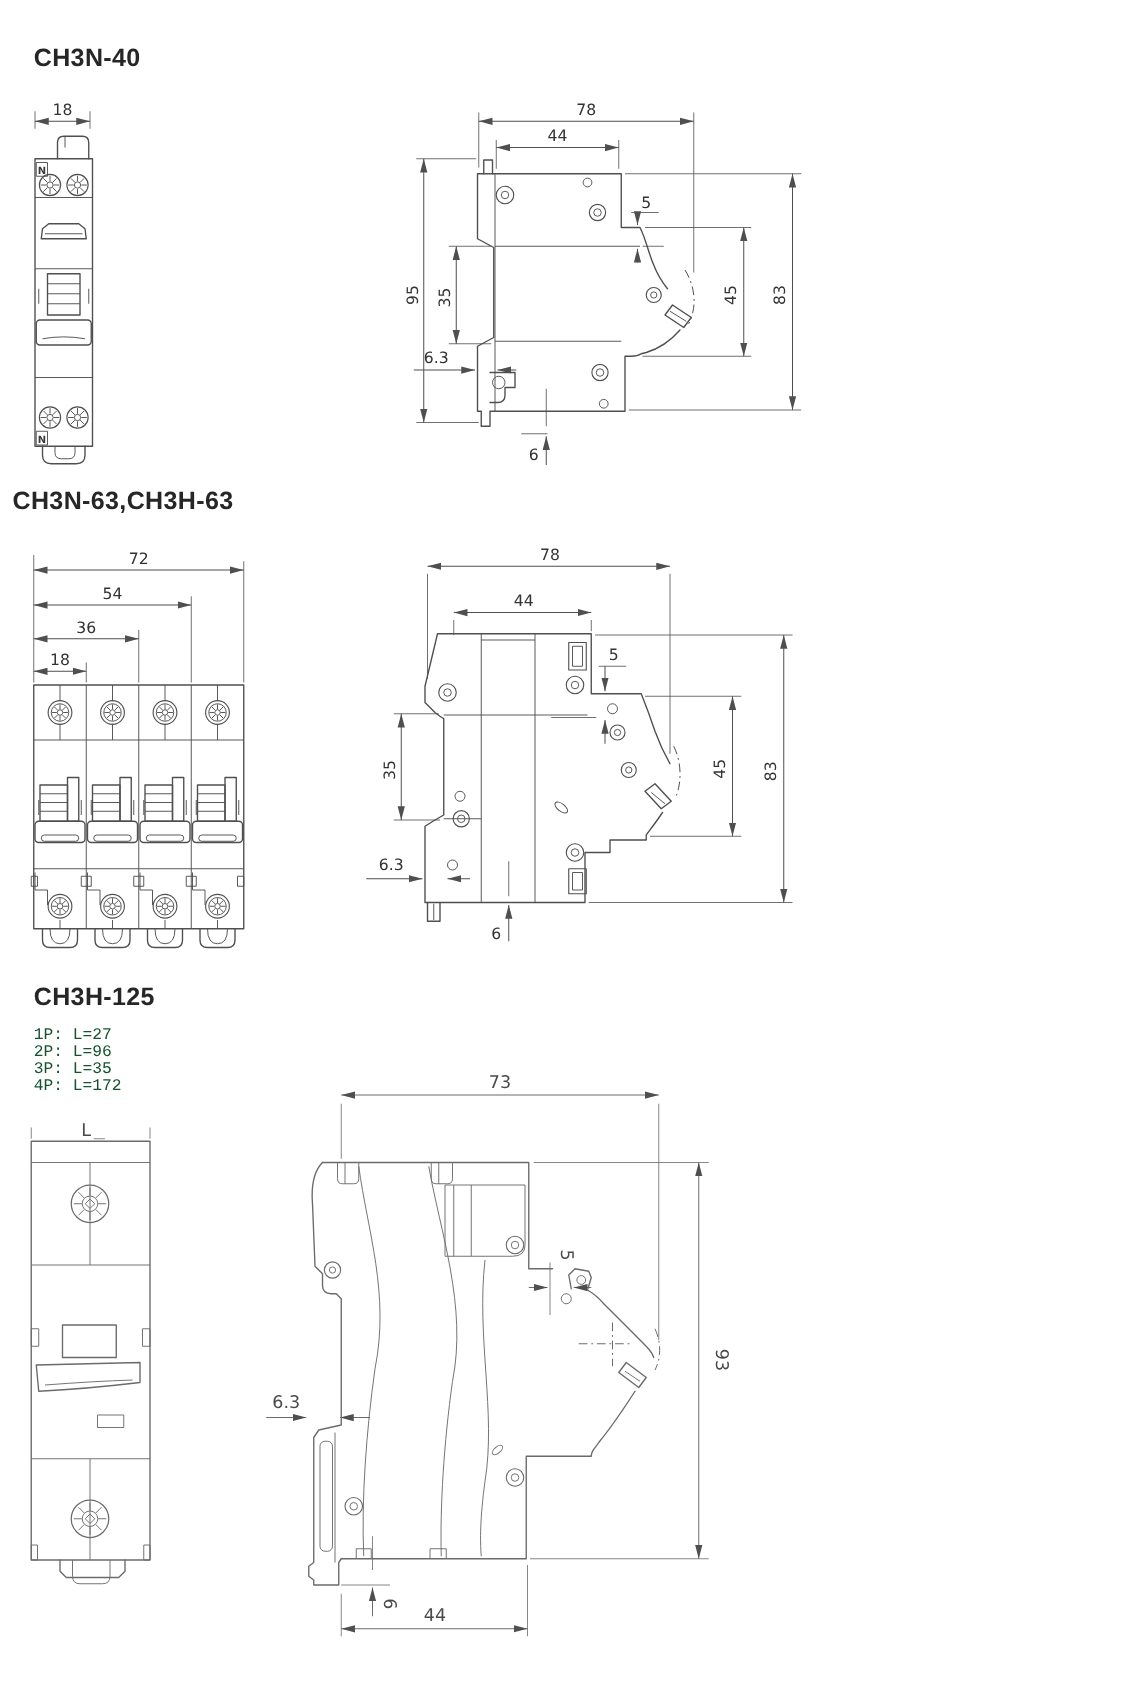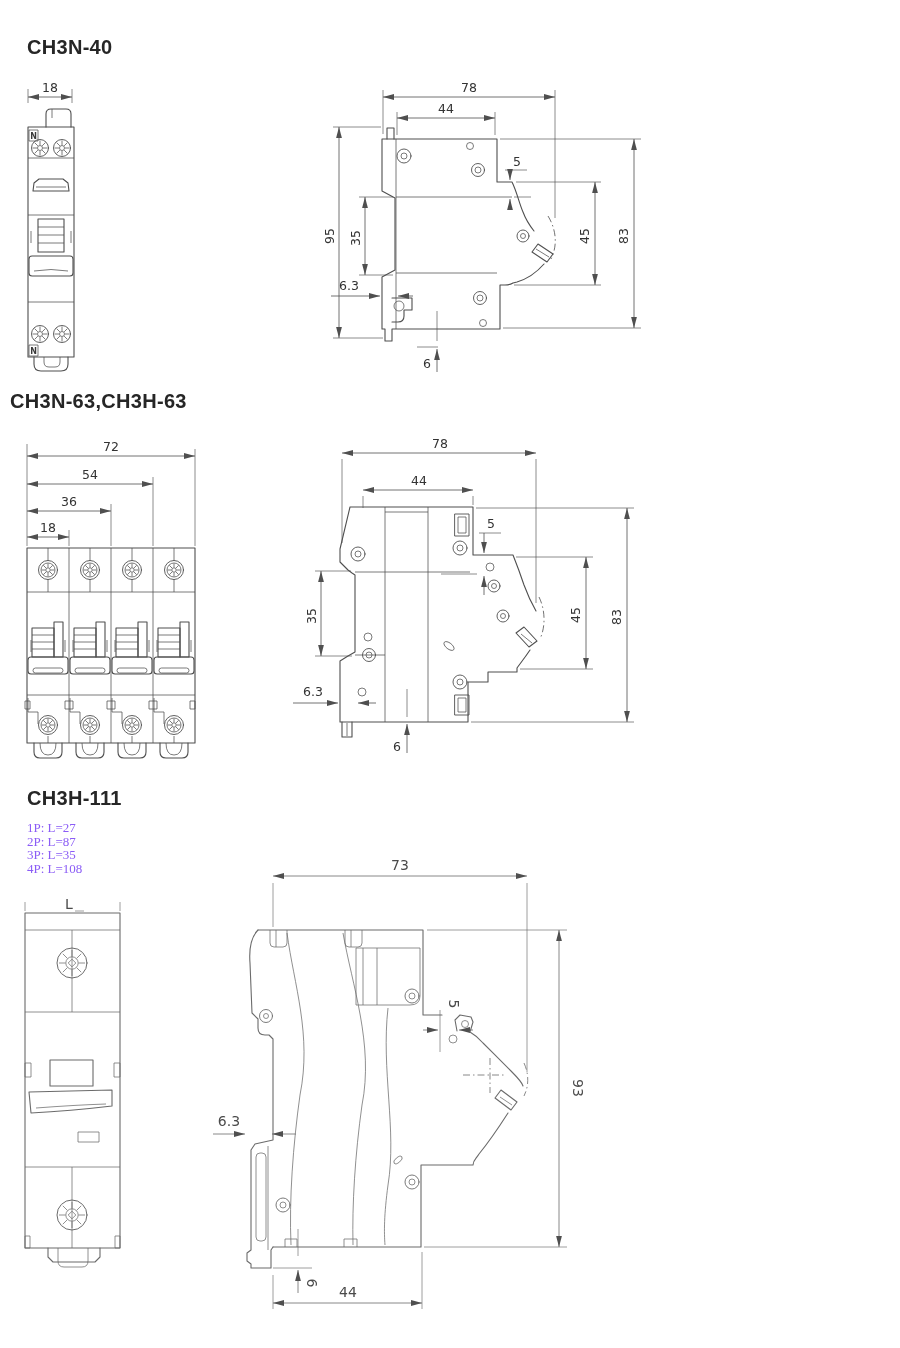--- a/index.html
+++ b/index.html
@@ -317,7 +317,7 @@
     </g>
   </svg>
 
-  <div class="sec-title" style="left:27px;top:787px">CH3H-111</div>
+  <div class="sec-title" style="left:27px;top:787px">CH3H-125</div>
   <div class="notes" style="left:27px;top:821px">
     <div>1P: L=27</div>
     <div>2P: L=87</div>

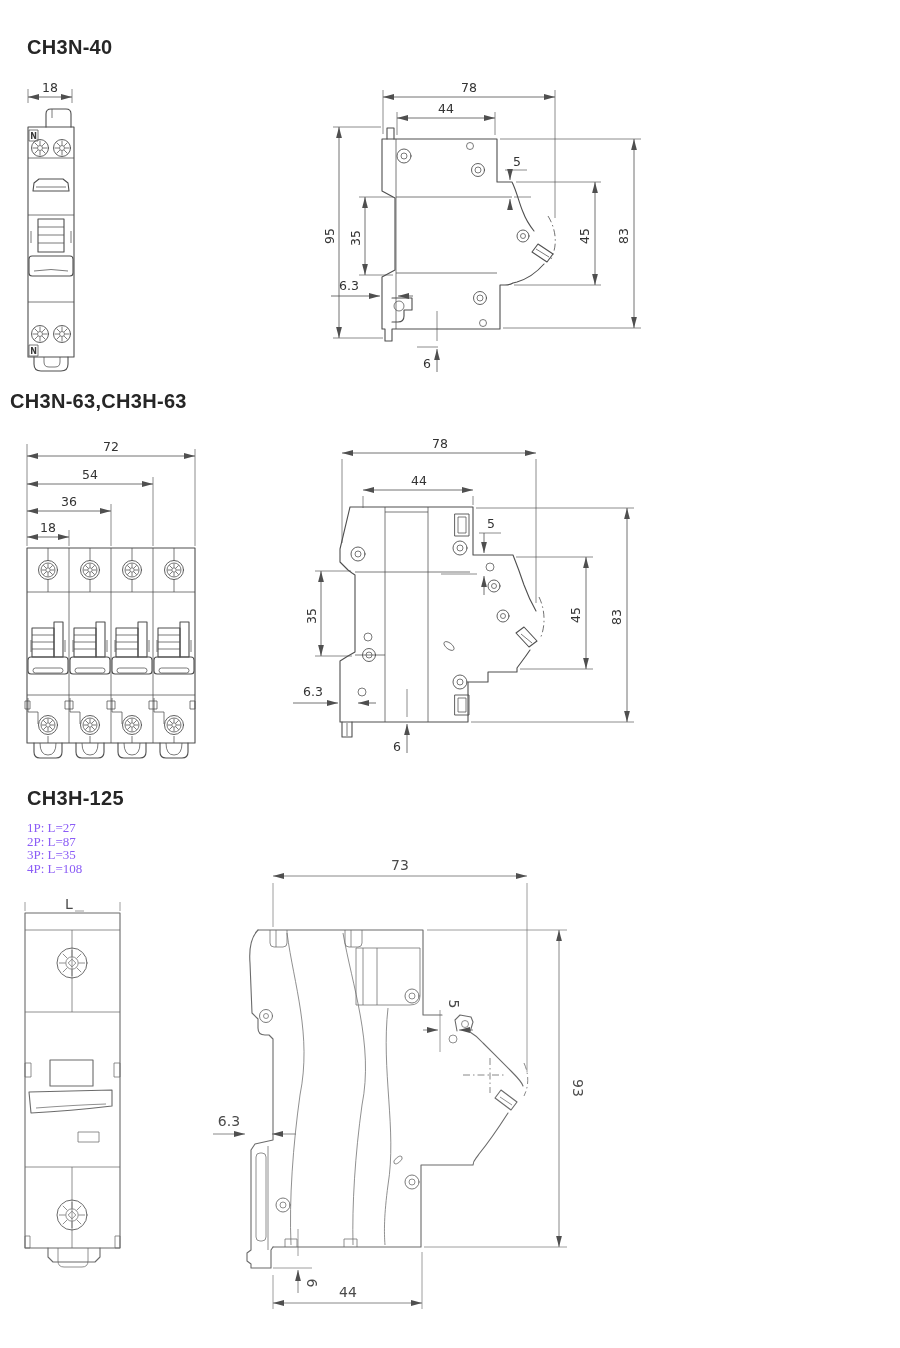--- a/index.html
+++ b/index.html
@@ -7,7 +7,7 @@
          font-family:"Liberation Sans",sans-serif;}
   .sec-title{position:absolute;font-weight:700;font-size:20px;color:#262626;letter-spacing:.3px;
              font-family:"Liberation Sans",sans-serif;}
-  .notes{position:absolute;font-family:Liberation Serif, serif;font-size:13px;line-height:13.5px;color:#8b5cf6;}
+  .notes{position:absolute;font-family:Liberation Mono, monospace;font-size:13px;line-height:13.5px;color:#14532d;}
   .dwg{position:absolute;}
   .sec12{color:#4f4f4f;}
   .sec3{color:#6b6b6b;}

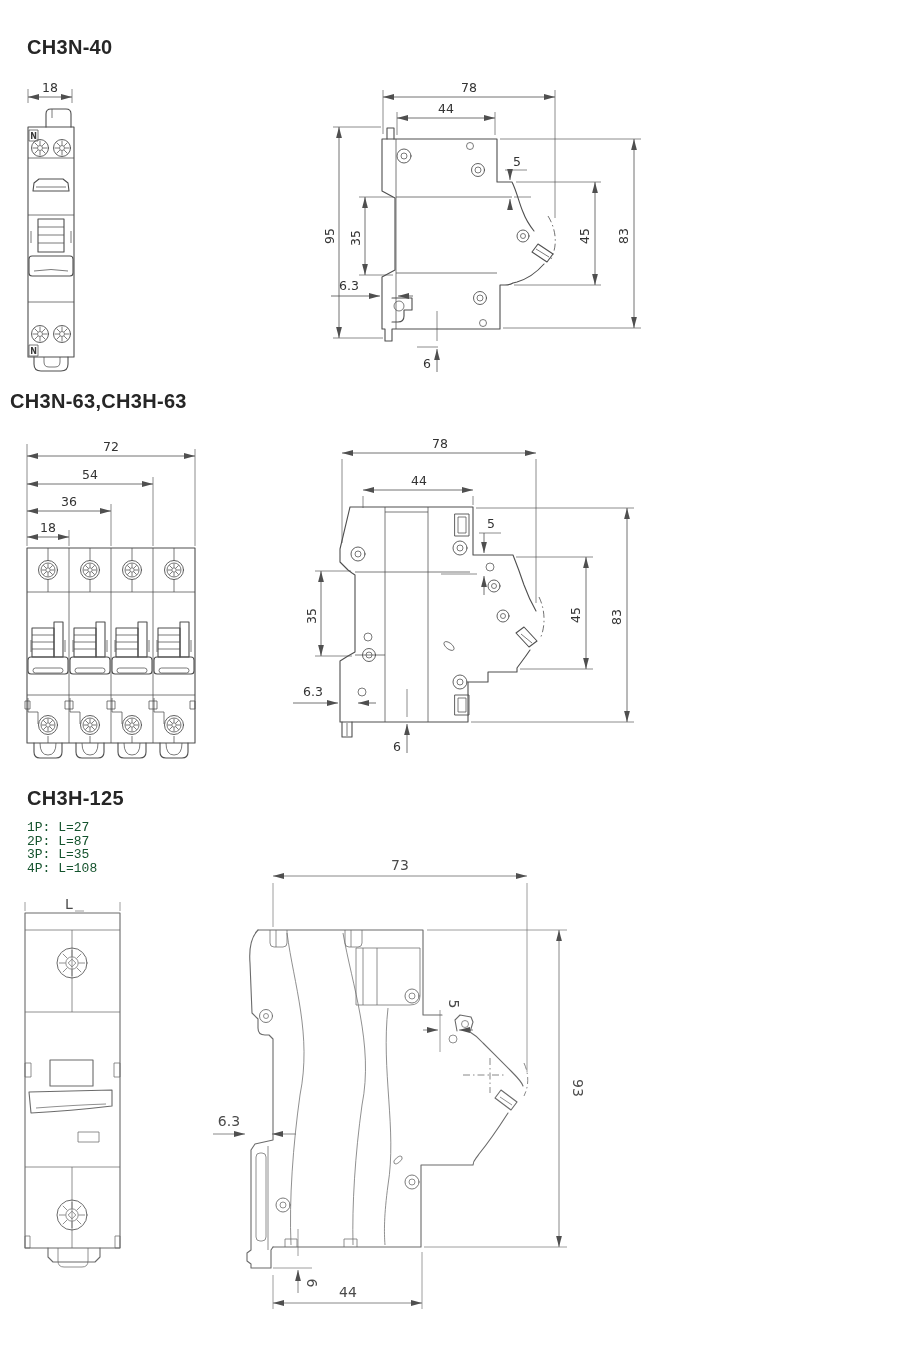--- a/index.html
+++ b/index.html
@@ -320,7 +320,7 @@
   <div class="sec-title" style="left:27px;top:787px">CH3H-125</div>
   <div class="notes" style="left:27px;top:821px">
     <div>1P: L=27</div>
-    <div>2P: L=87</div>
+    <div>2P: L=96</div>
     <div>3P: L=35</div>
     <div>4P: L=108</div>
   </div>

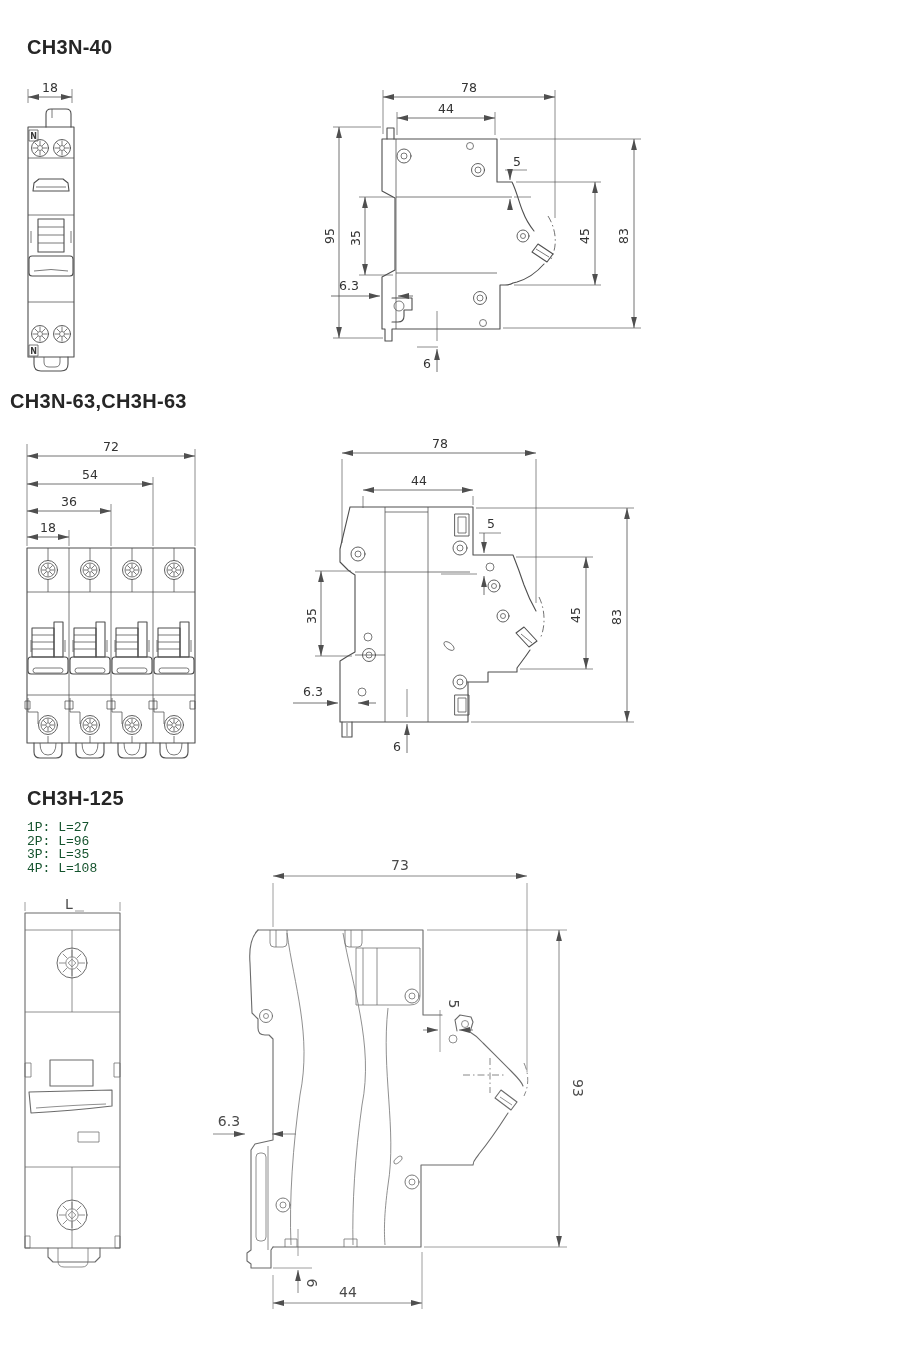--- a/index.html
+++ b/index.html
@@ -322,7 +322,7 @@
     <div>1P: L=27</div>
     <div>2P: L=96</div>
     <div>3P: L=35</div>
-    <div>4P: L=108</div>
+    <div>4P: L=172</div>
   </div>
 
   <svg class="dwg sec3" style="left:14px;top:896px" width="112" height="382" viewBox="14 896 112 382">

